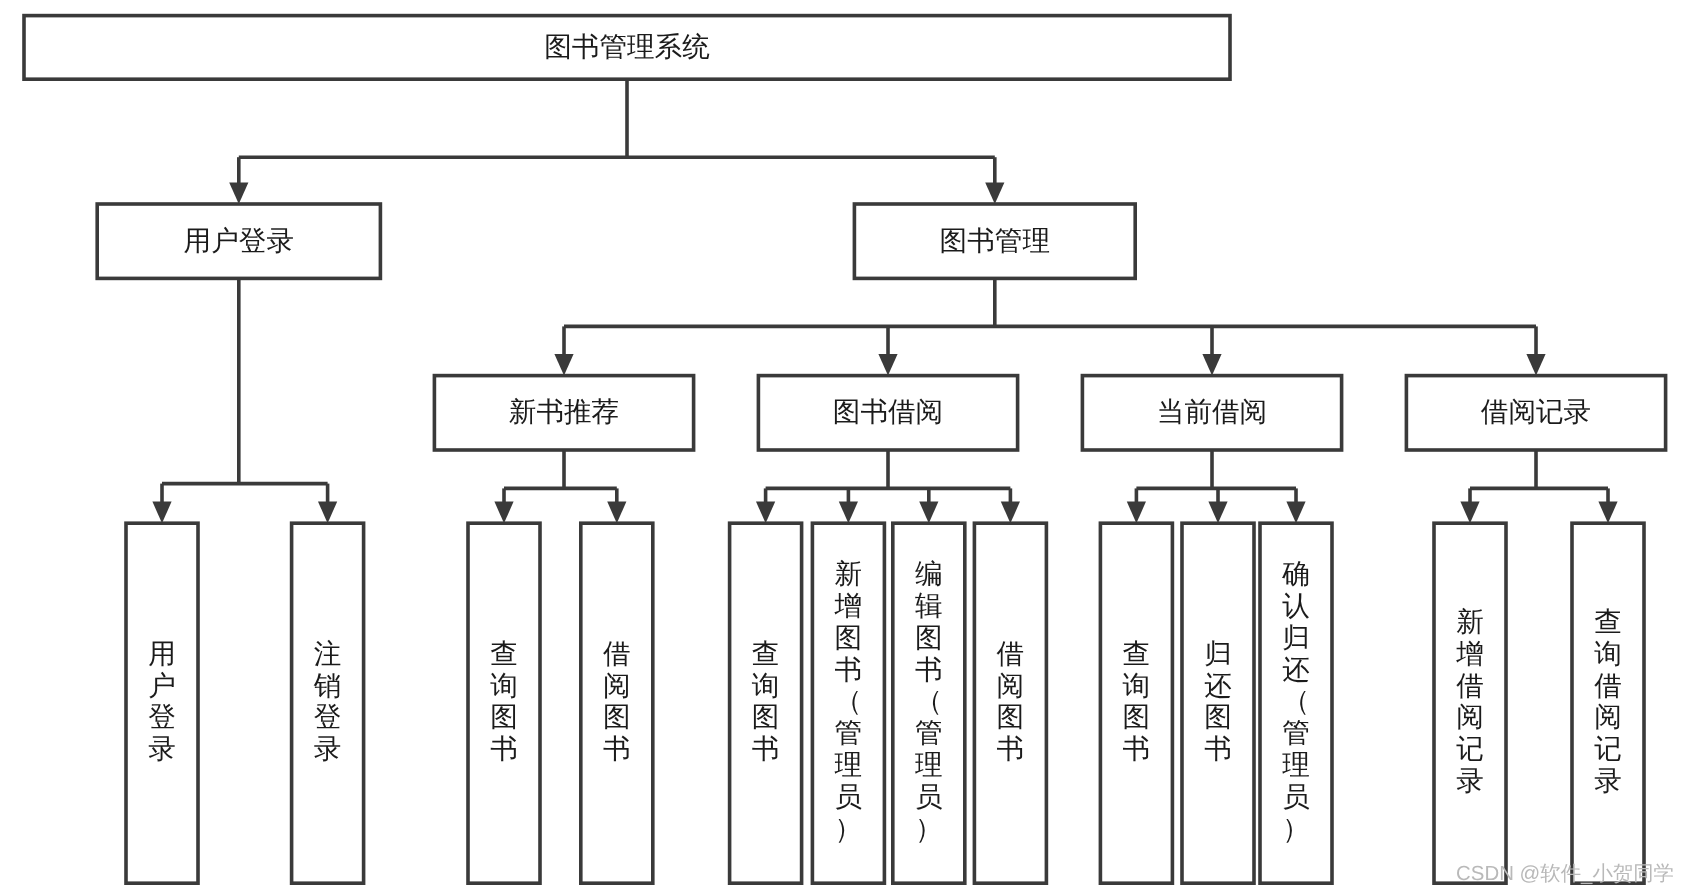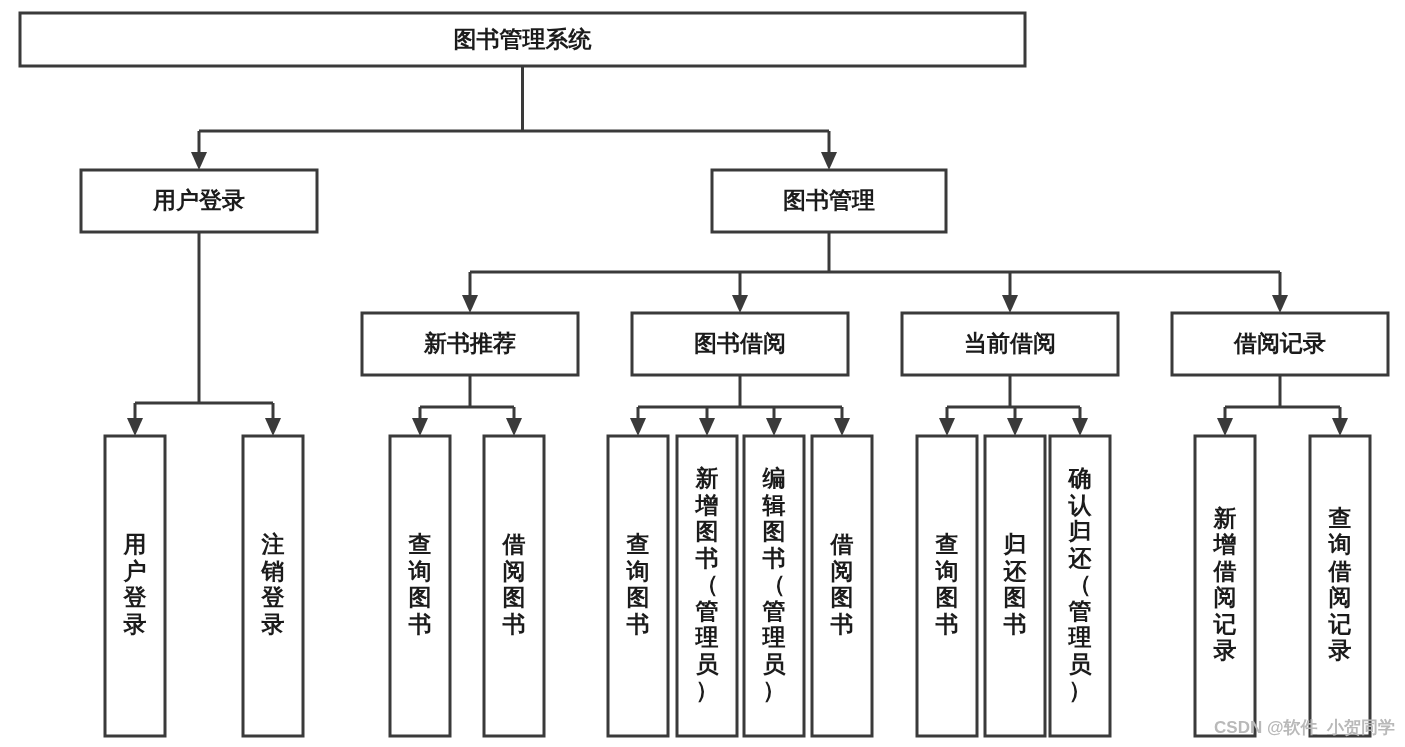--- a/index.html
+++ b/index.html
@@ -20,7 +20,6 @@
     top: 0;
     width: 1162px;
     height: 747px;
-    font-weight: bold;
   }
   svg.diagram {
     display: block;

